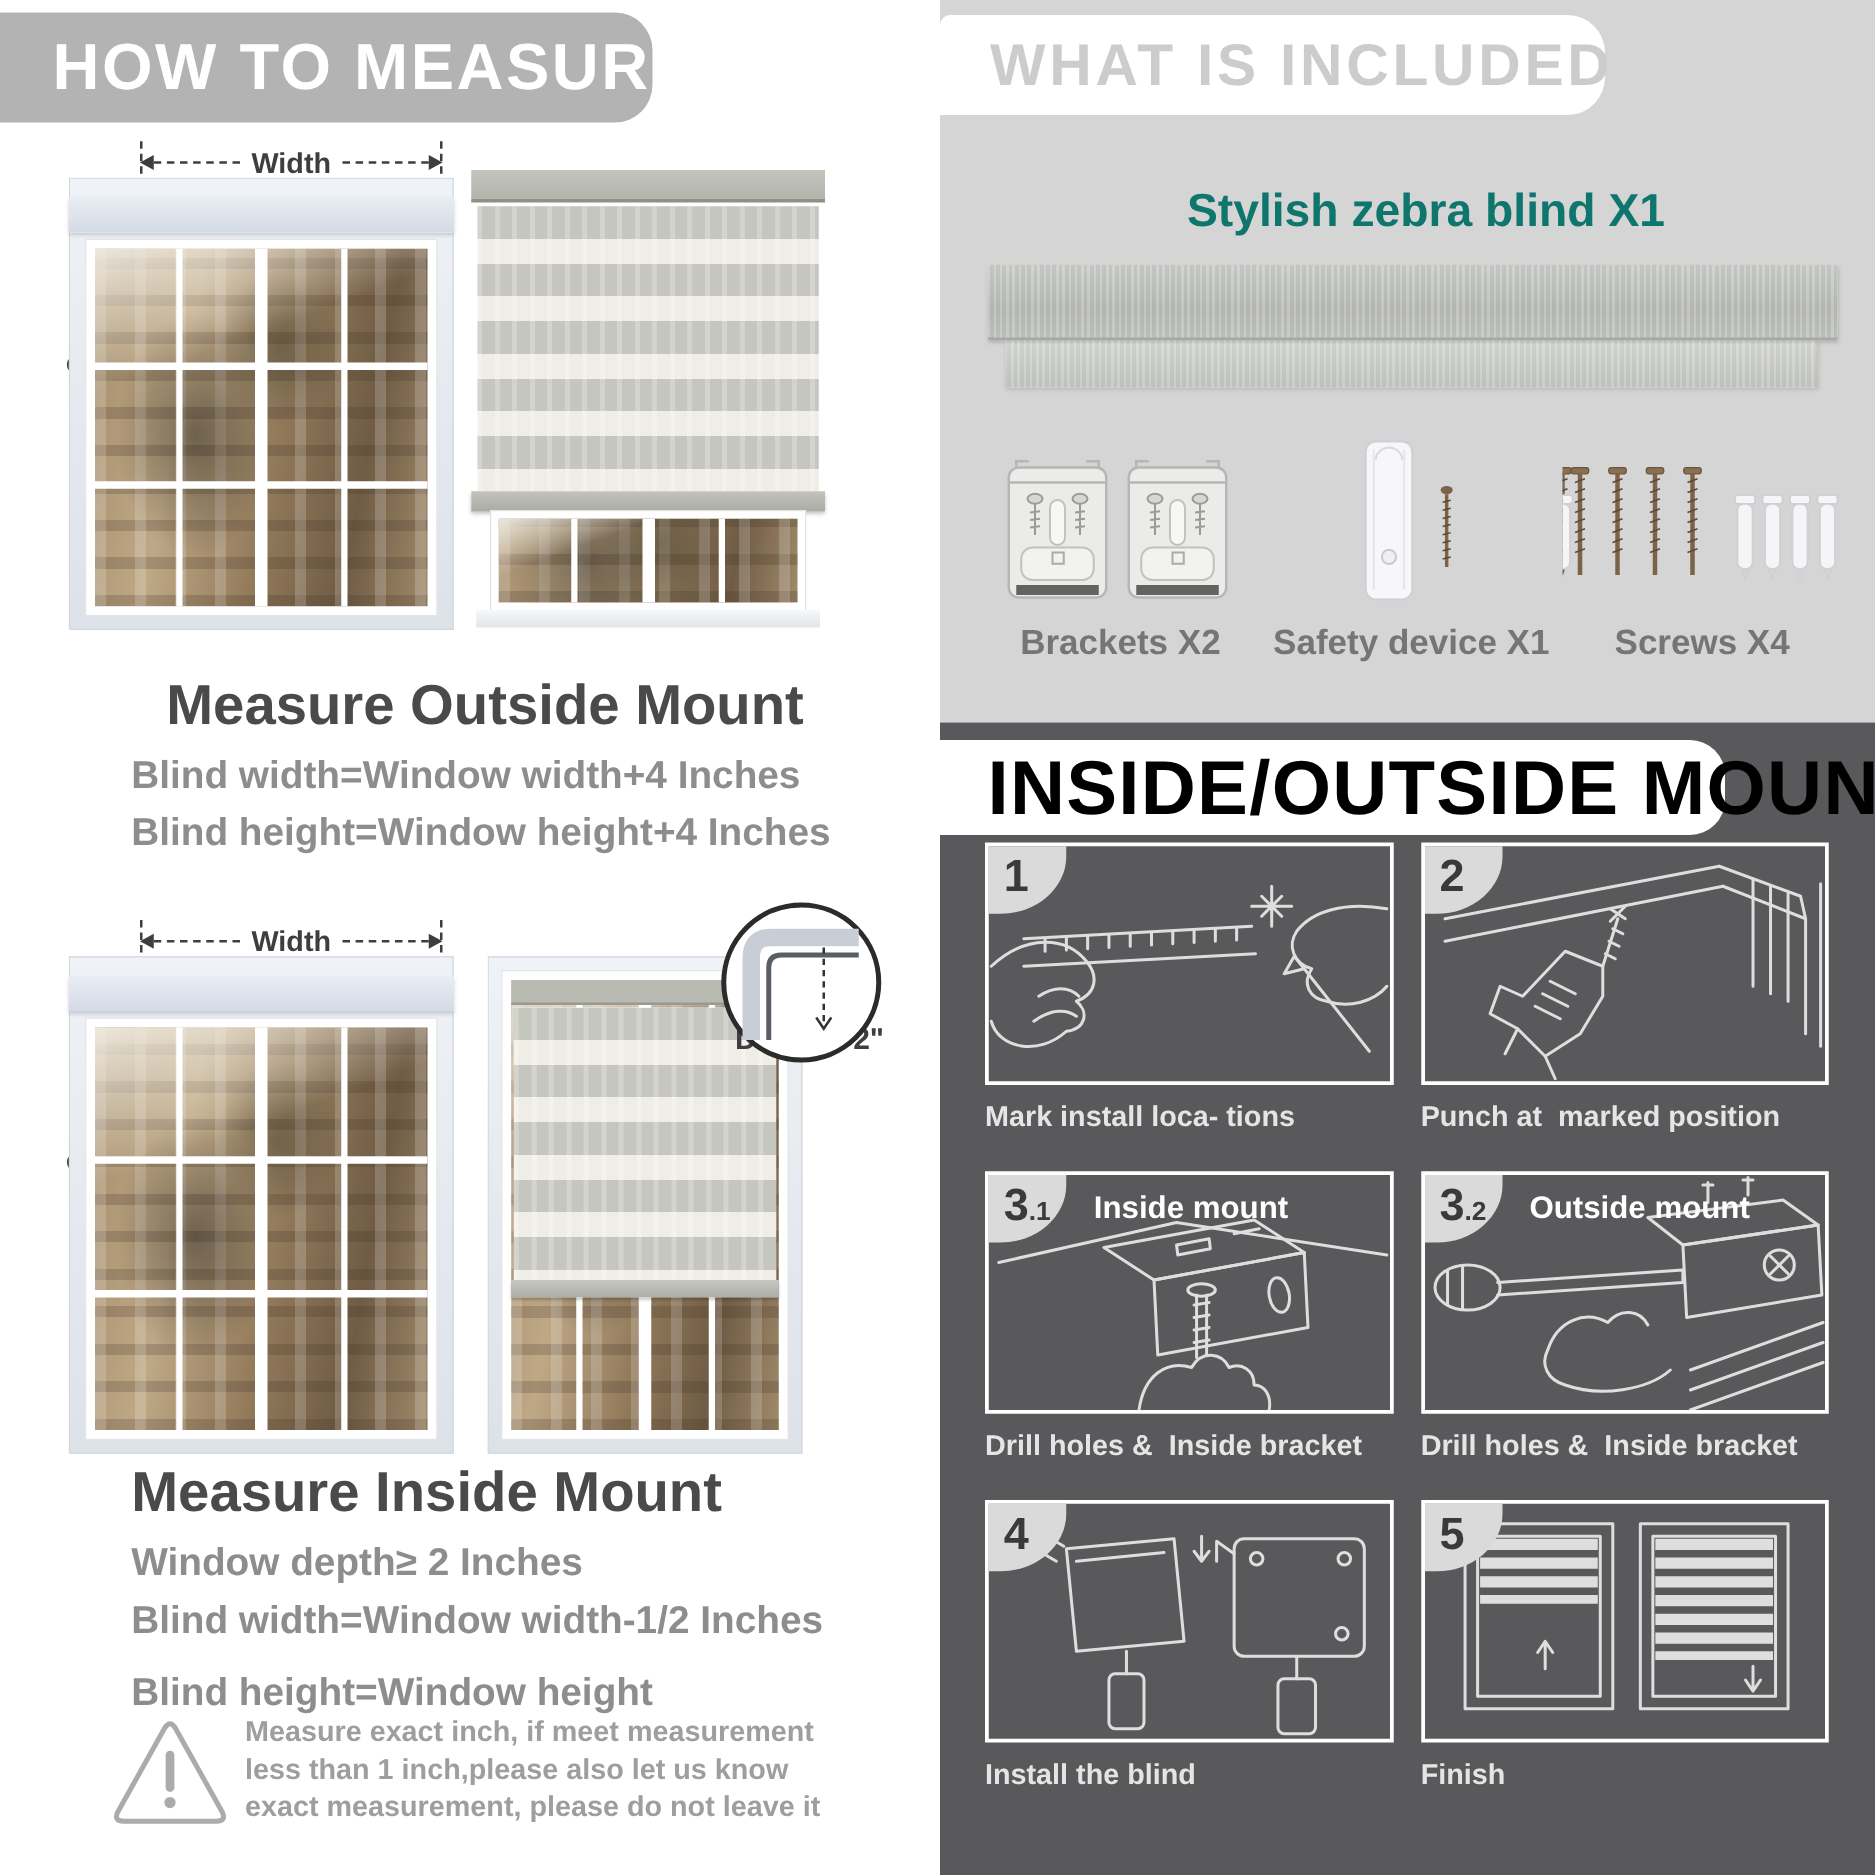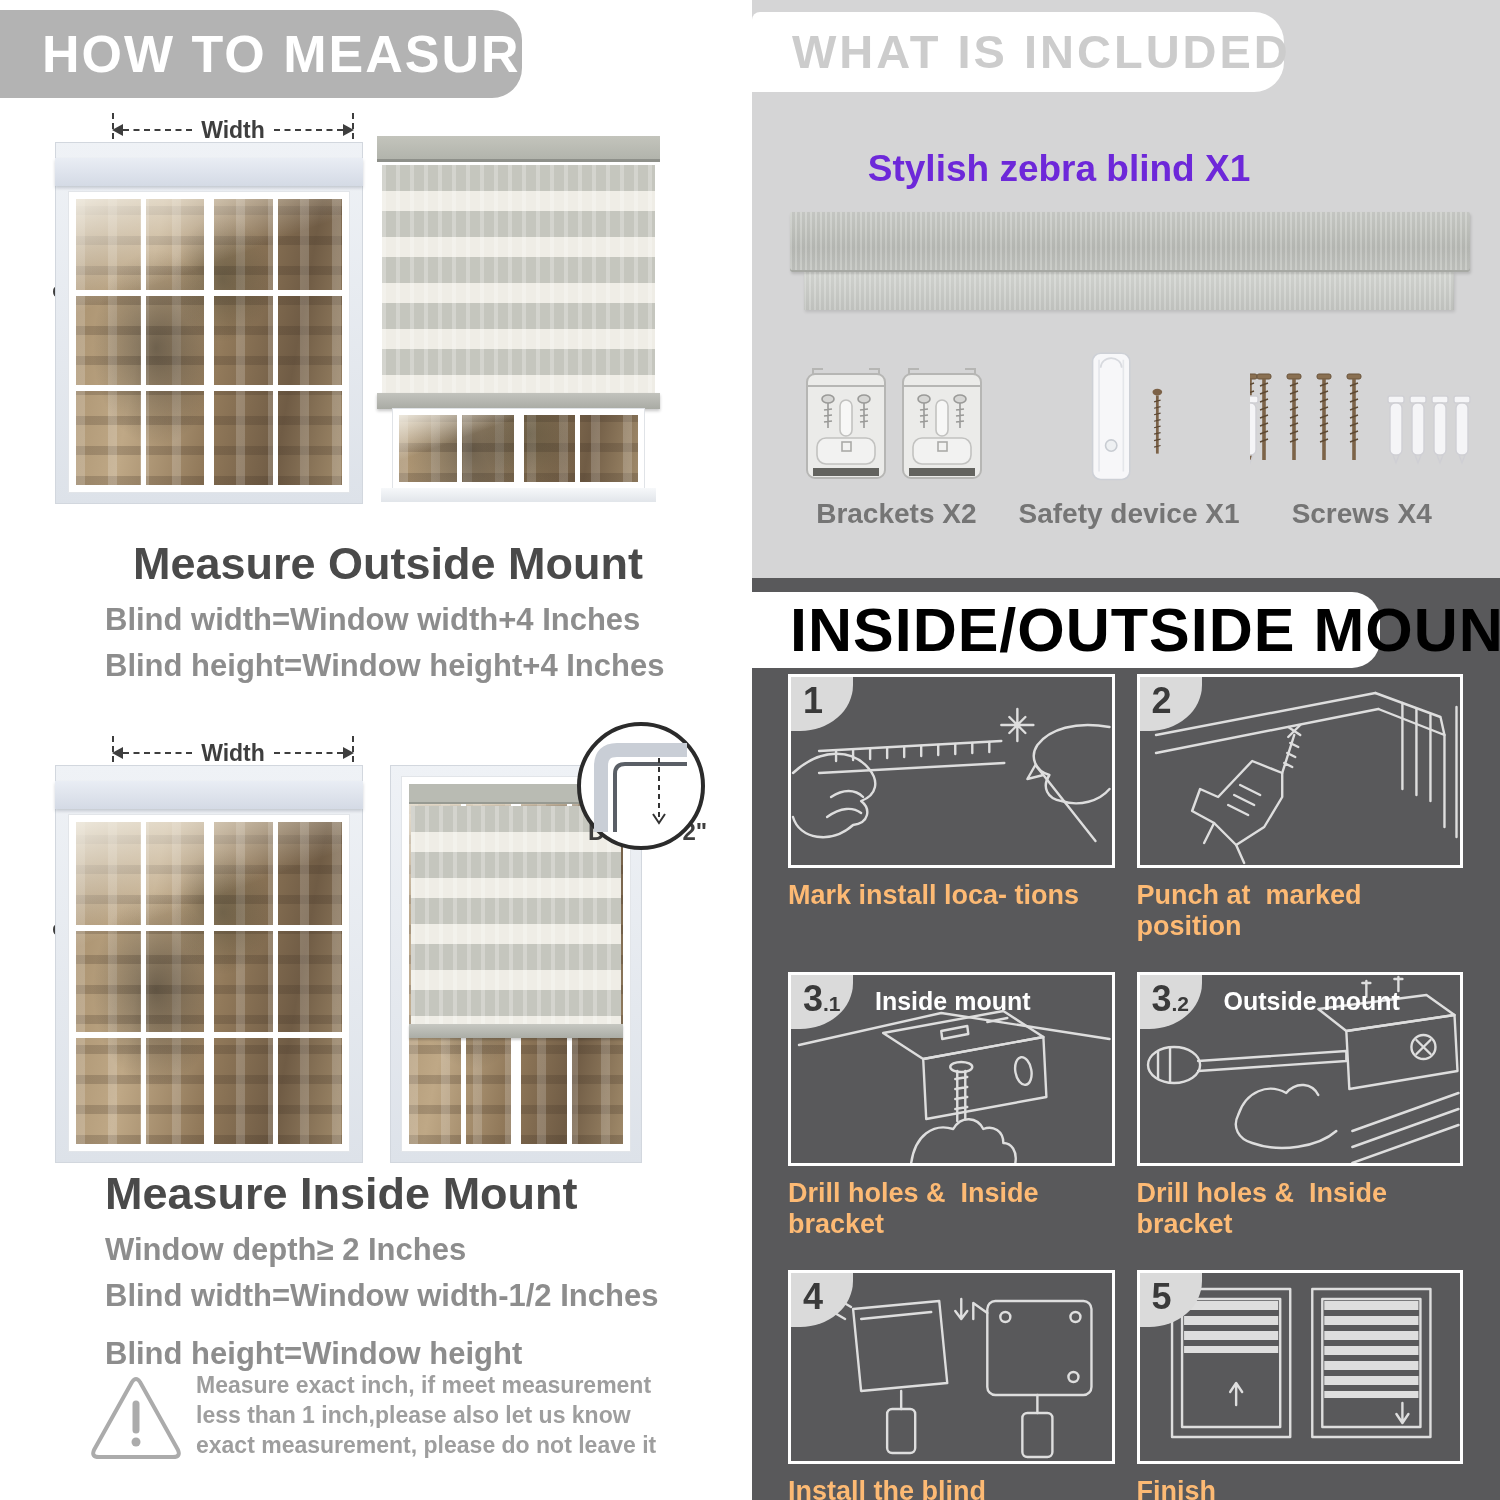--- a/index.html
+++ b/index.html
@@ -97,8 +97,8 @@
   .included { position:absolute; left:0; top:0; width:100%; height:578px; background:var(--light-section); }
   .included-badge { left:0; top:12px; width:532px; height:80px; border-radius:8px 30px 30px 0;
     color:var(--included-header-gray); font-size:47px; line-height:80px; padding-left:40px; letter-spacing:3px; }
-  .blind-label { position:absolute; left:17px; top:148px; width:580px; text-align:center;
-    font-size:37px; font-weight:bold; color:#6d28d9; }
+  .blind-label { position:absolute; left:0; top:148px; width:580px; text-align:right;
+    font-size:37px; font-weight:bold; color:#0f766e; }
   .headrail { position:absolute; left:38px; top:212px; width:680px; height:60px; border-radius:2px;
     background:
       repeating-linear-gradient(90deg, rgba(255,255,255,.10) 0 2px, rgba(0,0,0,.05) 2px 5px),

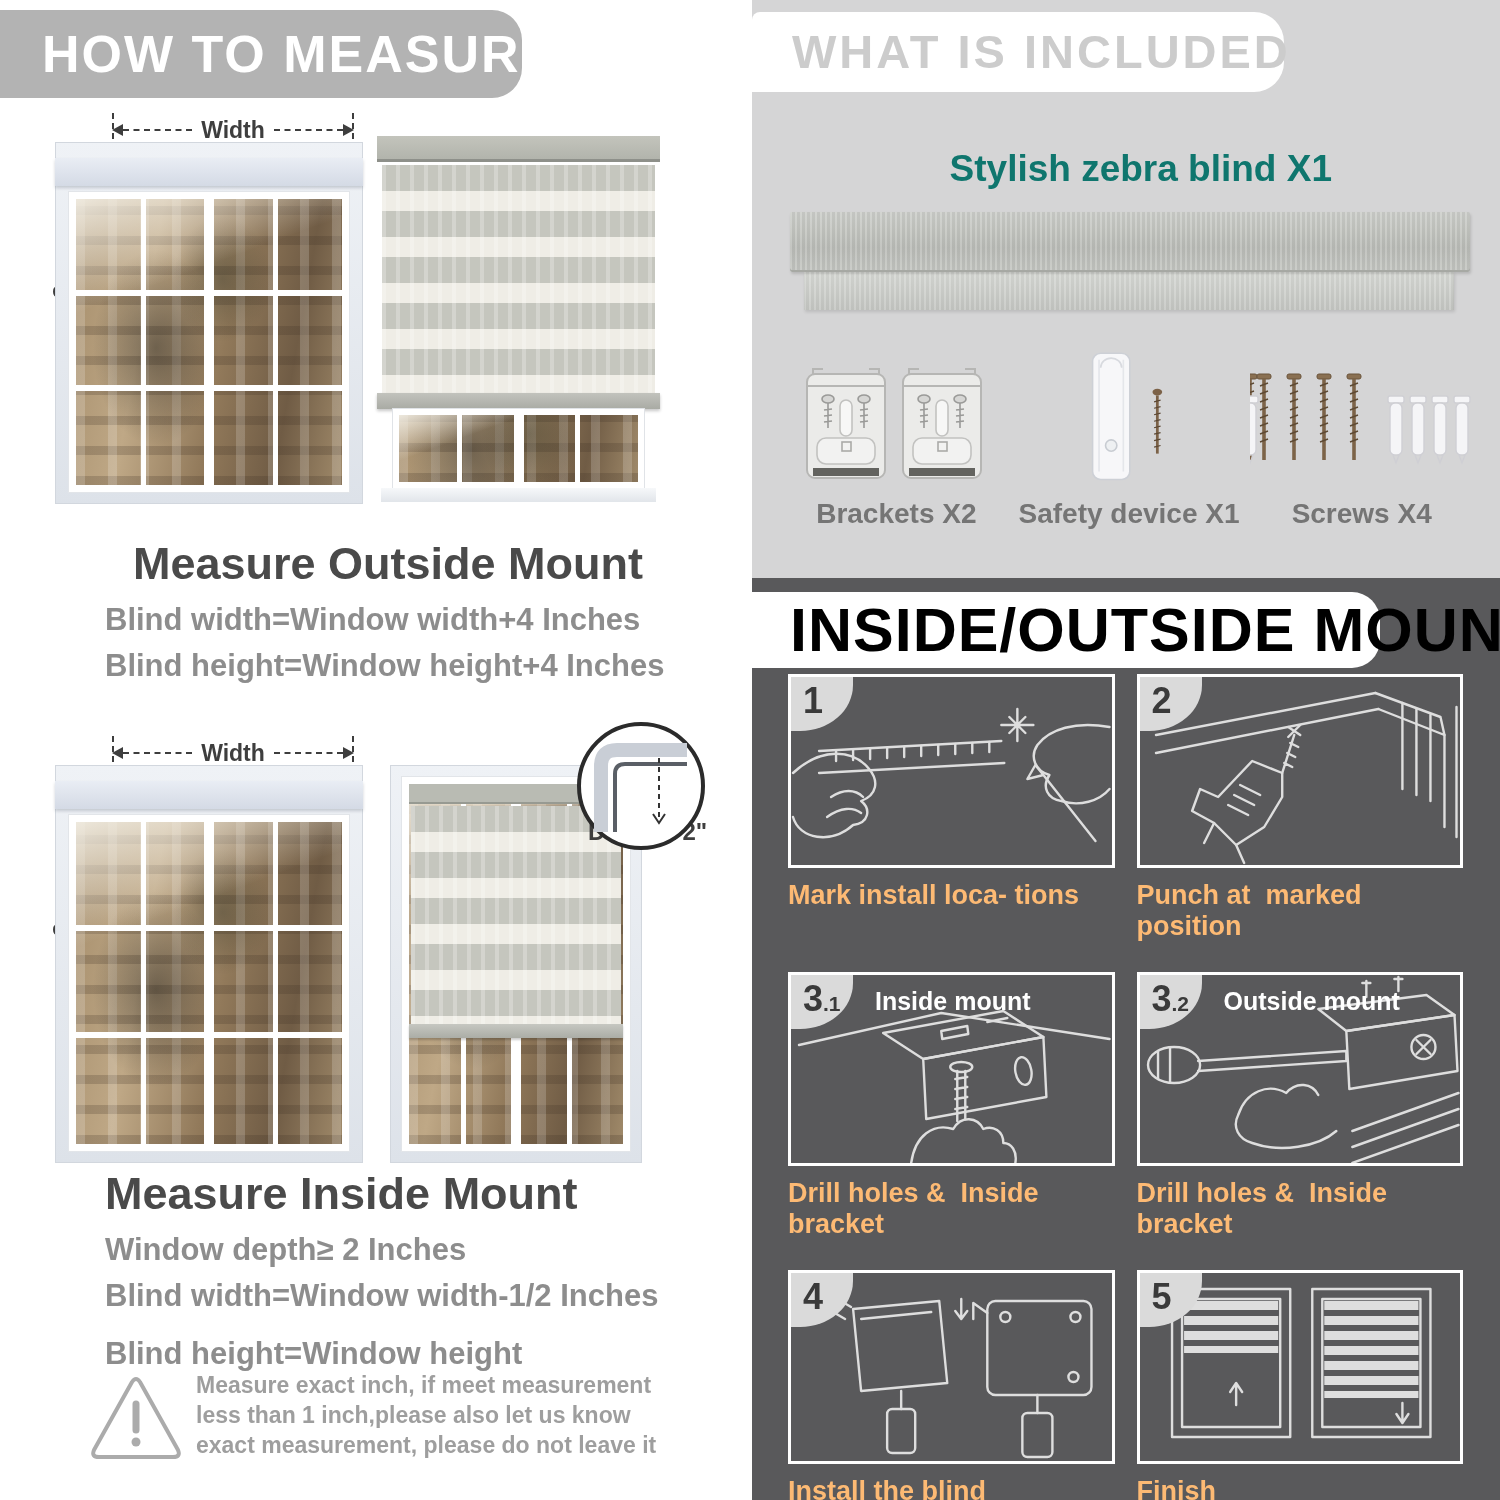--- a/index.html
+++ b/index.html
@@ -127,7 +127,7 @@
   .psub { font-size:21px; font-weight:bold; color:#3a3a3a; }
   .ptitle { position:absolute; top:12px; left:84px; z-index:3; font-size:25px; font-weight:bold;
     color:#fff; white-space:pre-wrap; }
-  .pcaption { margin-top:12px; font-size:27px; font-weight:bold; color:#fdba74; white-space:pre-wrap; }
+  .pcaption { margin-top:12px; font-size:23px; font-weight:bold; color:#e5e5e5; white-space:pre-wrap; }
 
   .art path, .art ellipse, .art circle, .art rect.ln, .art polyline
     { fill:none; stroke:var(--line-art); stroke-width:2.4; stroke-linecap:round; stroke-linejoin:round; }

